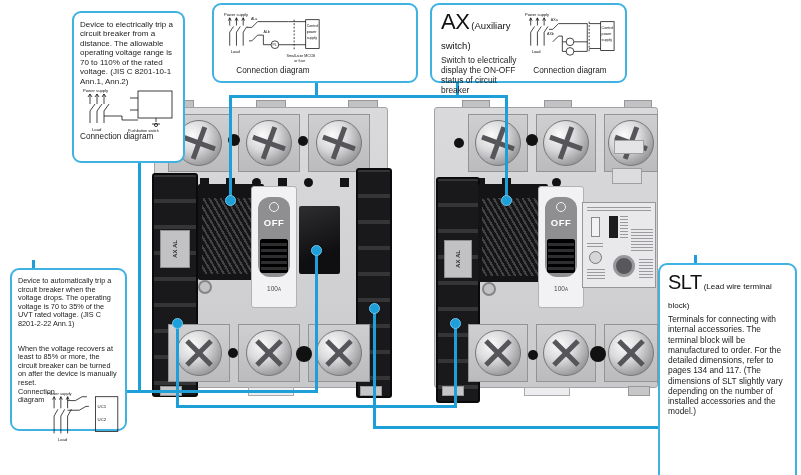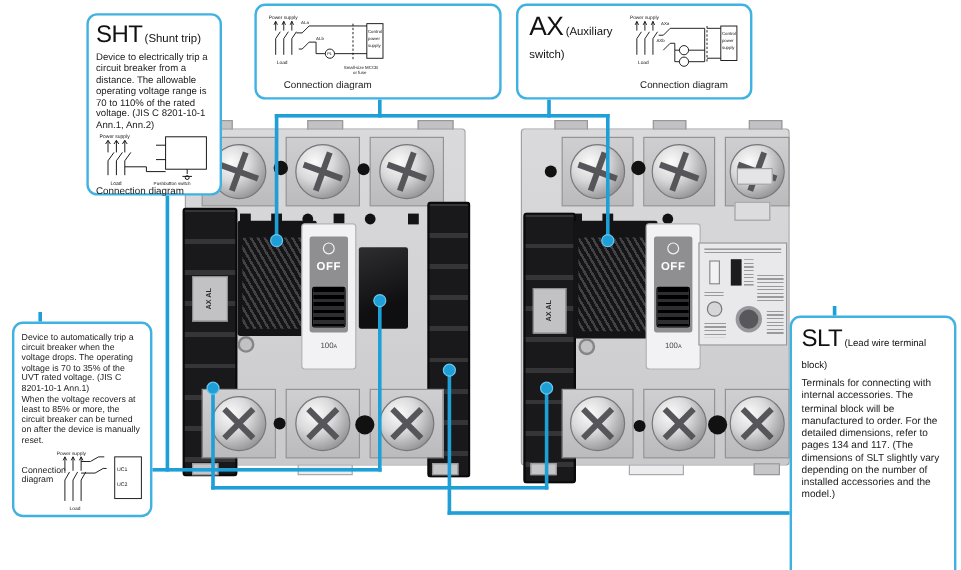--- a/index.html
+++ b/index.html
@@ -243,9 +243,6 @@
   <div class="line" style="left:694px;top:255px;width:3px;height:8px"></div>
 
   <div class="callout" style="left:72px;top:11px;width:113px;height:152px;padding:5px 6px">
-    <div>
-      <span class="co-title" style="font-size:20px">SHT</span><span class="co-sub">(Shunt trip)</span>
-    </div>
     <div class="co-body" style="font-size:8px;line-height:1.18">Device to electrically trip a circuit breaker from a distance. The allowable operating voltage range is 70 to 110% of the rated voltage. (JIS C 8201-10-1 Ann.1, Ann.2)</div>
     <svg class="schem" width="99" height="46" viewBox="0 0 99 46">
       <text x="3" y="6" class="t42">Power supply</text>

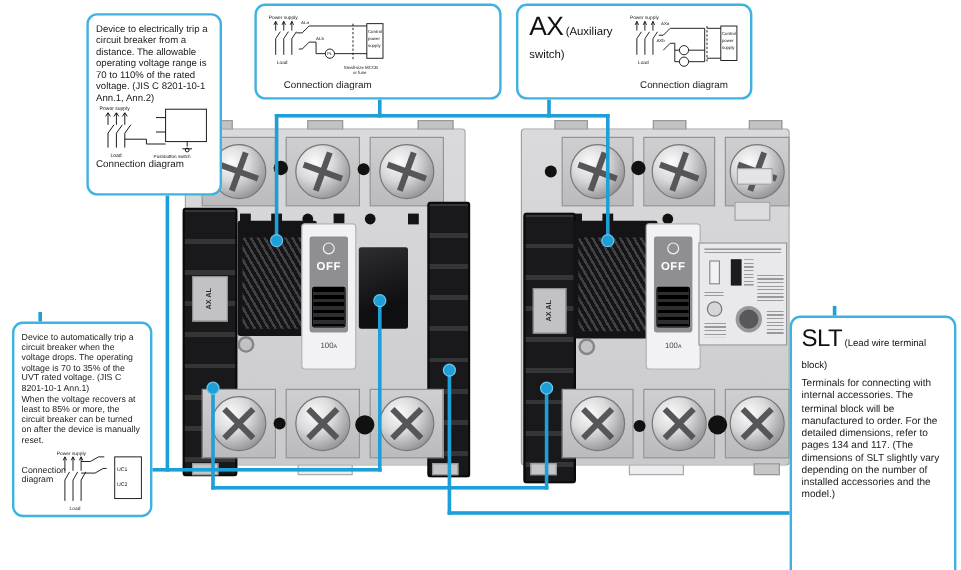--- a/index.html
+++ b/index.html
@@ -286,6 +286,7 @@
   <div class="callout" style="left:430px;top:3px;width:197px;height:80px;padding:4px 9px;display:flex">
     <div style="width:94px">
       <span class="co-title">AX</span><span class="co-sub">(Auxiliary switch)</span>
+      <div class="co-body" style="font-size:8.4px">Switch to electrically display the ON-OFF status of circuit breaker</div>
     </div>
     <div style="width:92px">
       <svg class="schem" width="92" height="57" viewBox="0 0 96 57">

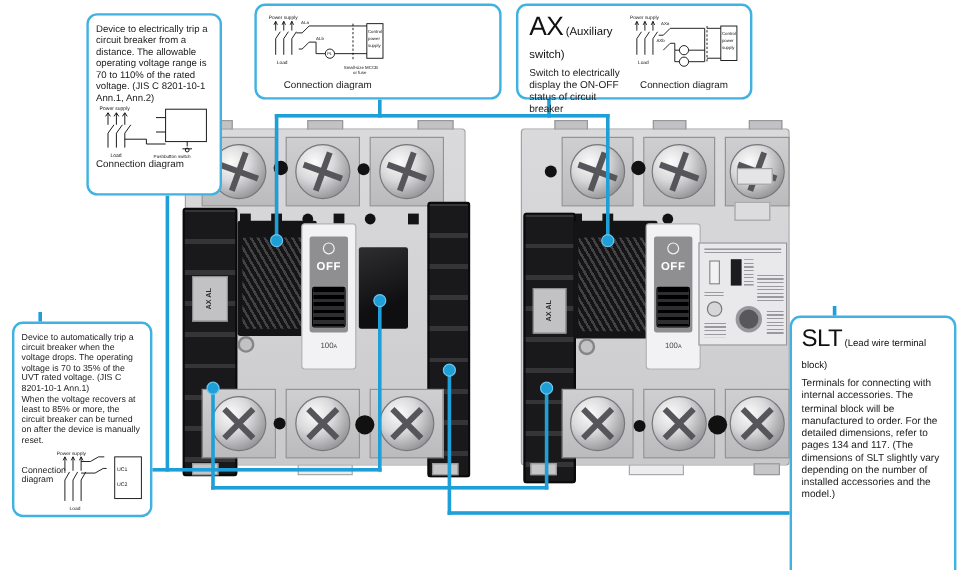--- a/index.html
+++ b/index.html
@@ -51,7 +51,7 @@
   .cable{position:absolute;background:repeating-linear-gradient(60deg,#151517 0 3px,#424244 3px 5px);
          border-radius:2px;}
   .toggle{position:absolute;background:#f2f2f4;border:1px solid #b2b2b4;border-radius:3px;box-sizing:border-box;}
-  .rocker{position:absolute;left:6px;top:10px;width:32px;height:80px;background:#8f8f92;border-radius:2px;}
+  .rocker{position:absolute;left:6px;top:10px;width:32px;height:80px;background:#8f8f92;border-radius:12px;}
   .o-ring{position:absolute;left:50%;top:5px;transform:translateX(-50%);width:8px;height:8px;border:1.5px solid #f2f2f2;border-radius:50%;}
   .off-label{position:absolute;left:0;right:0;top:20px;text-align:center;color:#fff;font-weight:bold;font-size:9.5px;letter-spacing:0.5px;}
   .handle{position:absolute;left:2px;top:42px;width:28px;height:34px;border-radius:2px;

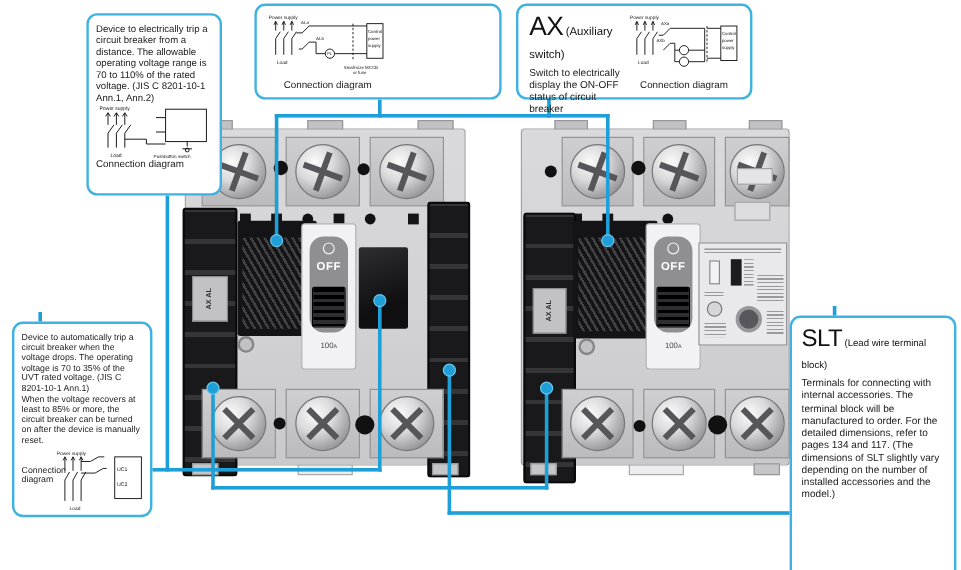--- a/index.html
+++ b/index.html
@@ -312,7 +312,7 @@
   </div>
 
   <div class="callout" style="left:10px;top:268px;width:117px;height:163px;padding:5px 6px">
-    <div class="co-body" style="font-size:7.3px;line-height:1.18">Device to automatically trip a circuit breaker when the voltage drops. The operating voltage is 70 to 35% of the UVT rated voltage. (JIS C 8201-10-1 Ann.1)</div>
+    <div class="co-body" style="font-size:7.3px;line-height:1.18">Device to automatically trip a circuit breaker when the voltage drops. The operating voltage is 70 to 35% of the UVT rated voltage. (JIS C 8201-2-22 Ann.1)</div>
     <div class="co-body" style="font-size:7.3px;line-height:1.18;margin-top:0">When the voltage recovers at least to 85% or more, the circuit breaker can be turned on after the device is manually reset.</div>
     <svg class="schem" width="105" height="56" viewBox="0 0 106 58" style="margin-top:1px">
       <text x="29" y="6" class="t42">Power supply</text>

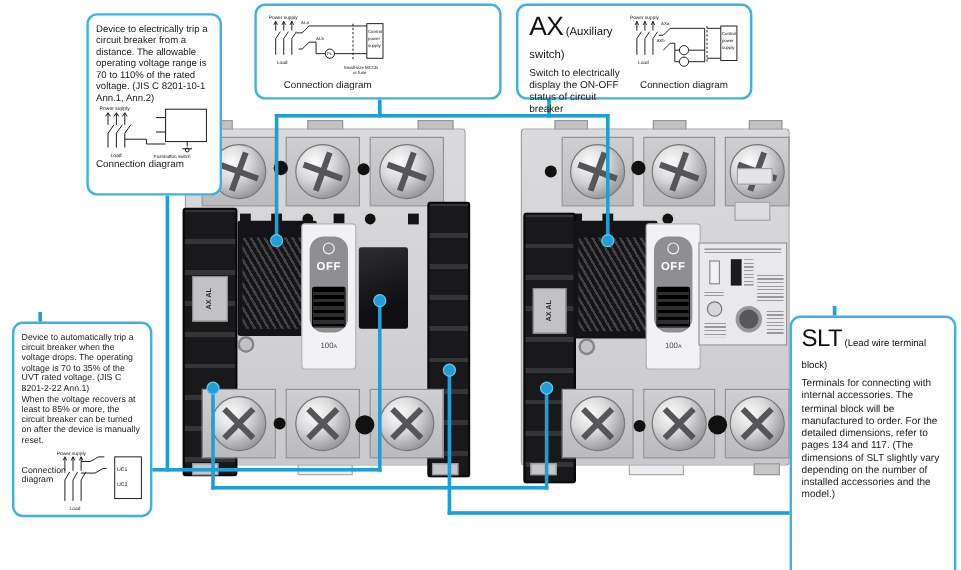--- a/index.html
+++ b/index.html
@@ -313,7 +313,7 @@
 
   <div class="callout" style="left:10px;top:268px;width:117px;height:163px;padding:5px 6px">
     <div class="co-body" style="font-size:7.3px;line-height:1.18">Device to automatically trip a circuit breaker when the voltage drops. The operating voltage is 70 to 35% of the UVT rated voltage. (JIS C 8201-2-22 Ann.1)</div>
-    <div class="co-body" style="font-size:7.3px;line-height:1.18;margin-top:0">When the voltage recovers at least to 85% or more, the circuit breaker can be turned on after the device is manually reset.</div>
+    <div class="co-body" style="font-size:7.3px;line-height:1.18;margin-top:16px">When the voltage recovers at least to 85% or more, the circuit breaker can be turned on after the device is manually reset.</div>
     <svg class="schem" width="105" height="56" viewBox="0 0 106 58" style="margin-top:1px">
       <text x="29" y="6" class="t42">Power supply</text>
       <path class="sline" d="M36 8v12 M43 8v12 M50 8v12 M34.5 11l1.5-3 1.5 3 M41.5 11l1.5-3 1.5 3 M48.5 11l1.5-3 1.5 3"></path>

